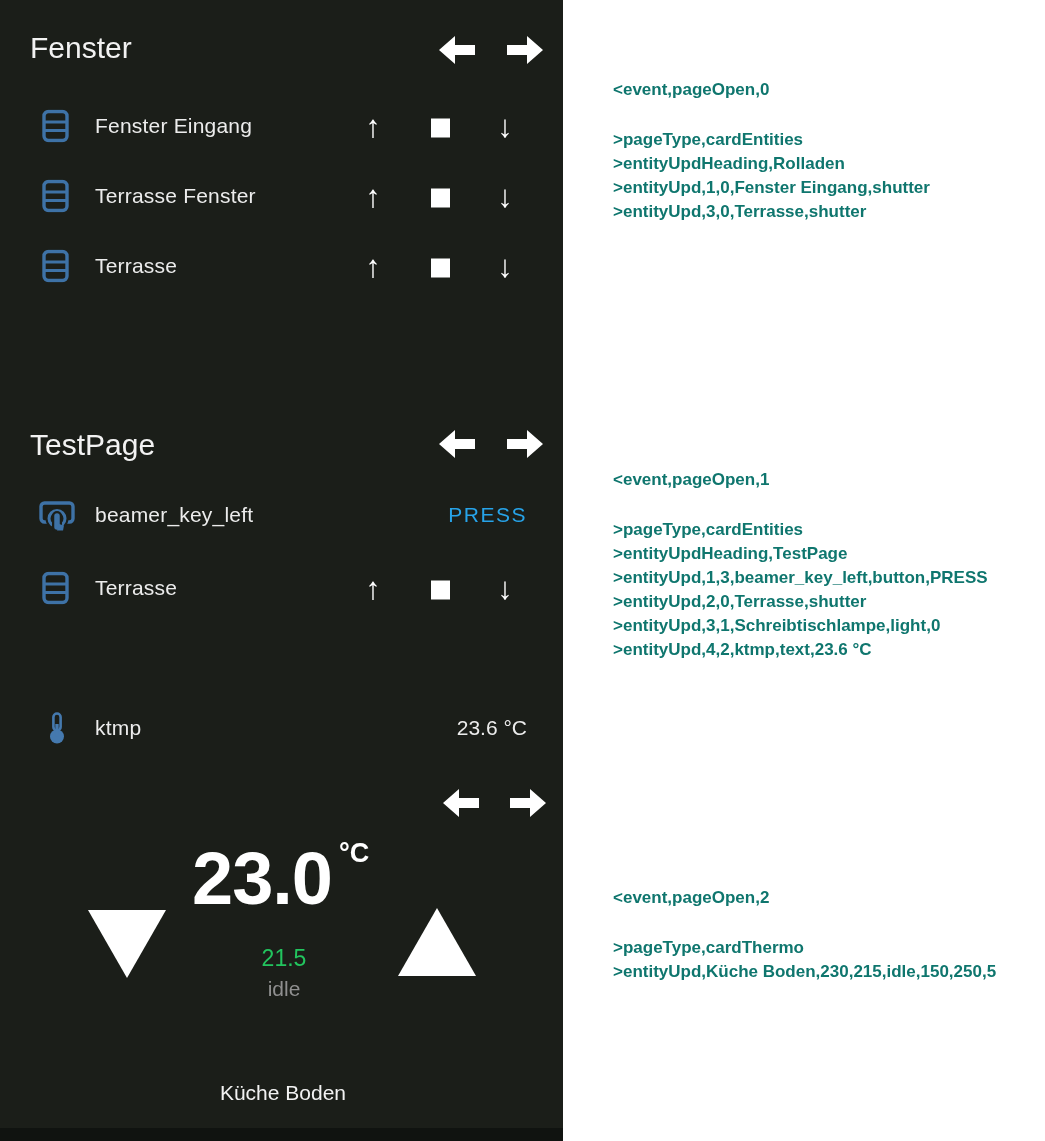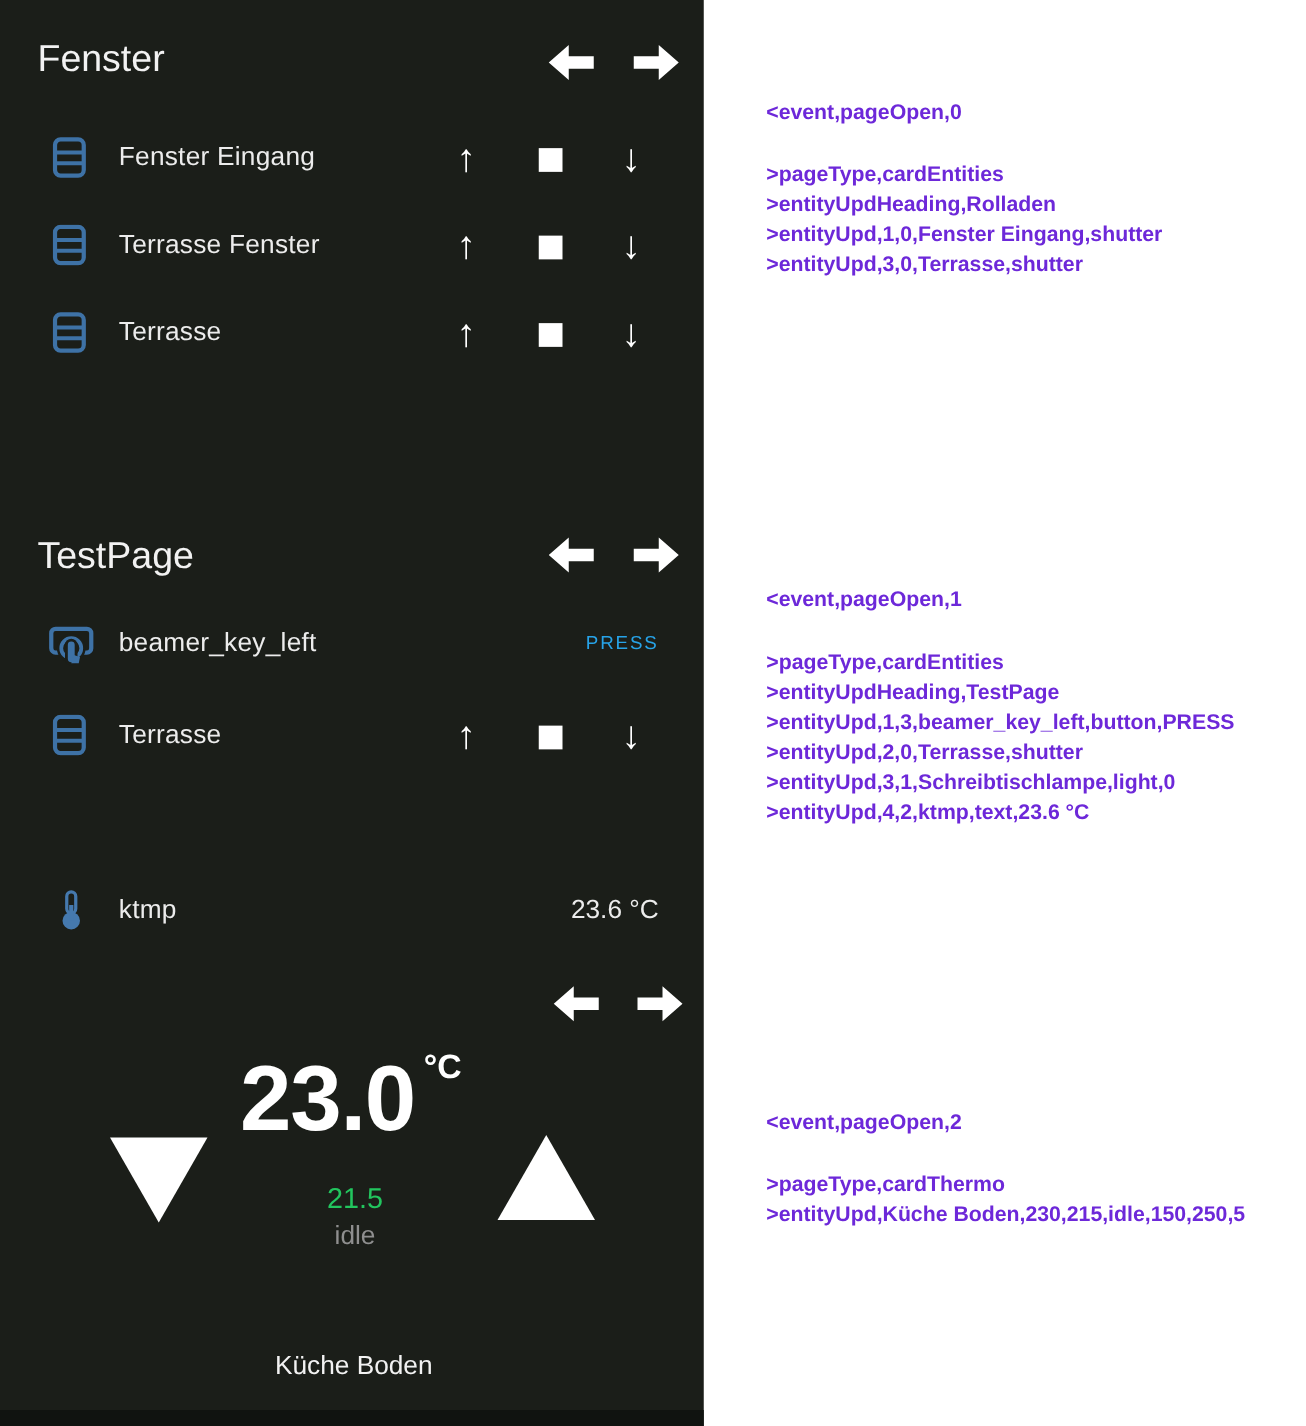--- a/index.html
+++ b/index.html
@@ -44,7 +44,7 @@
   .thermo-title{position:absolute;left:133px;top:1081px;width:300px;text-align:center;font-size:21px;color:#f2f2f2;white-space:nowrap;}
 
   
-  .logblock{position:absolute;left:613px;font-size:17px;font-weight:bold;color:#6d28d9;line-height:24px;white-space:nowrap;}
+  .logblock{position:absolute;left:613px;font-size:17px;font-weight:bold;color:#0f766e;line-height:24px;white-space:nowrap;}
   .loggap{height:26px;}
 </style>
 </head>

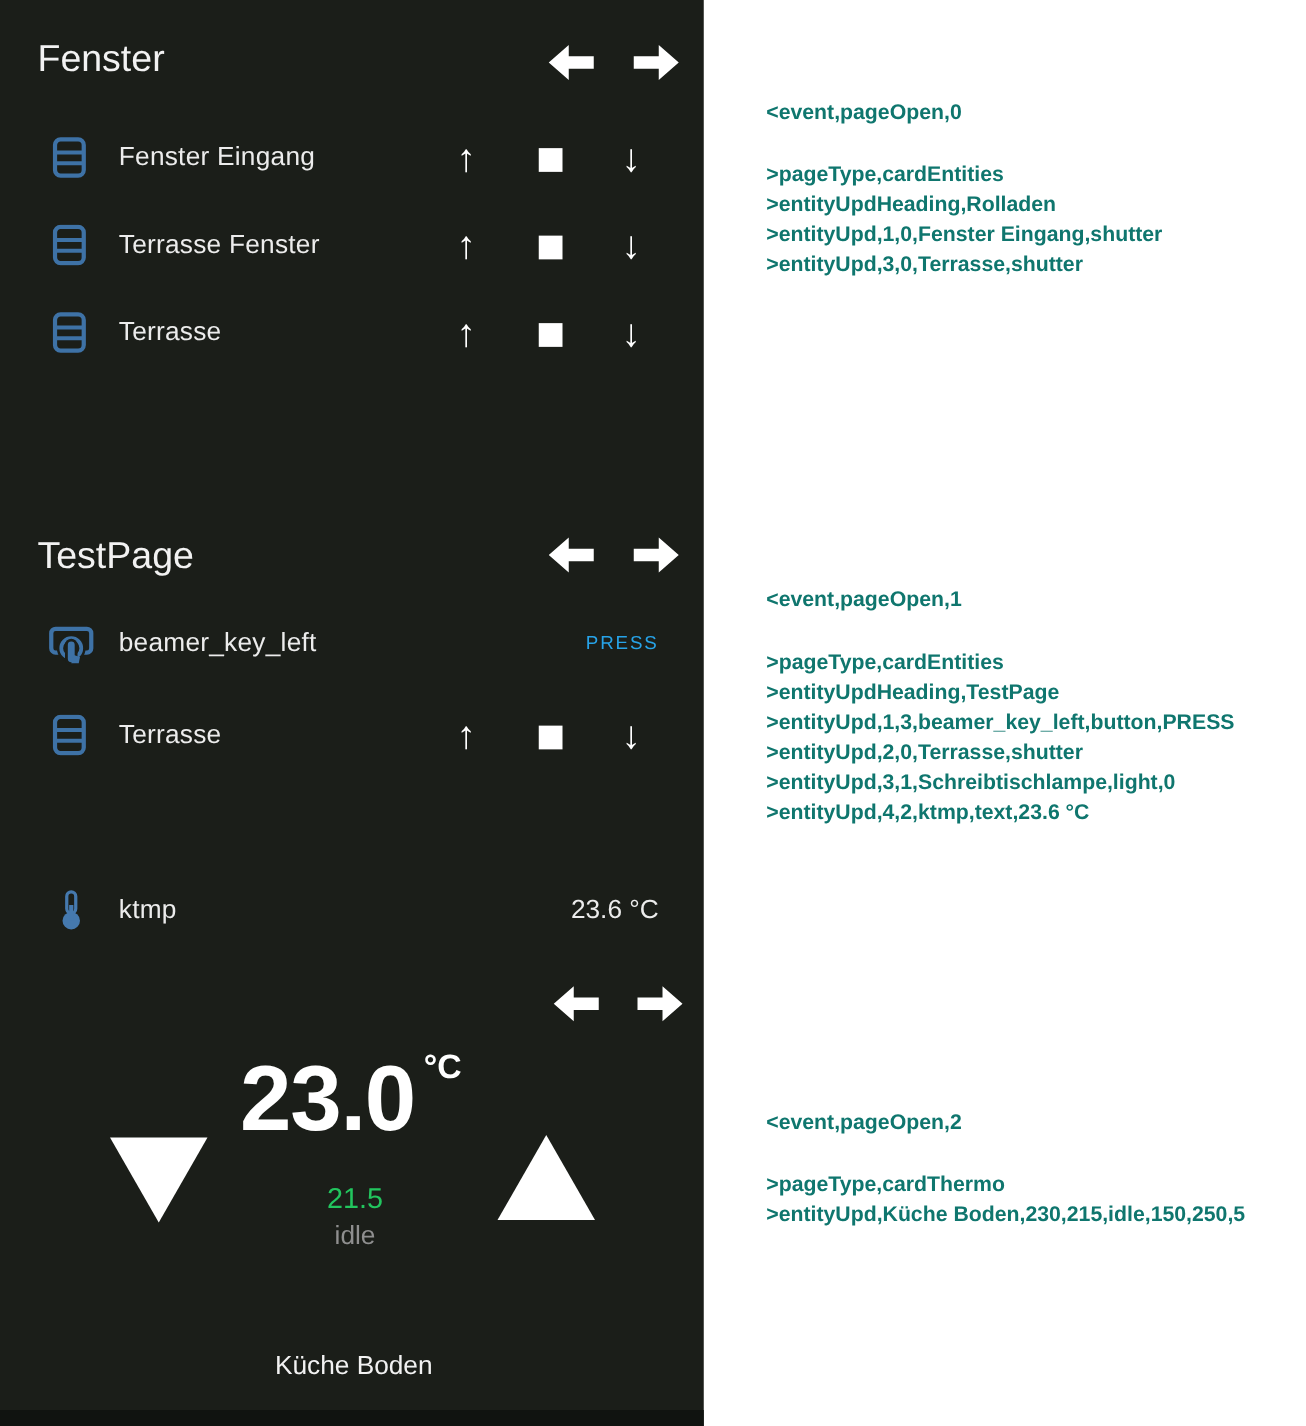--- a/index.html
+++ b/index.html
@@ -24,7 +24,7 @@
   .ctl-stop{left:418px;}
   .ctl-down{left:483px;}
   .sq{display:inline-block;width:19px;height:19px;background:#ffffff;vertical-align:middle;}
-  .press{position:absolute;right:36px;top:50%;transform:translateY(-50%);font-size:15px;color:#27a3e8;letter-spacing:1.5px;}
+  .press{position:absolute;right:36px;top:50%;transform:translateY(-50%);font-size:21px;color:#27a3e8;letter-spacing:1.5px;}
   .rvalue{position:absolute;right:36px;top:50%;transform:translateY(-50%);font-size:21px;color:#ececec;white-space:nowrap;}
 
   

